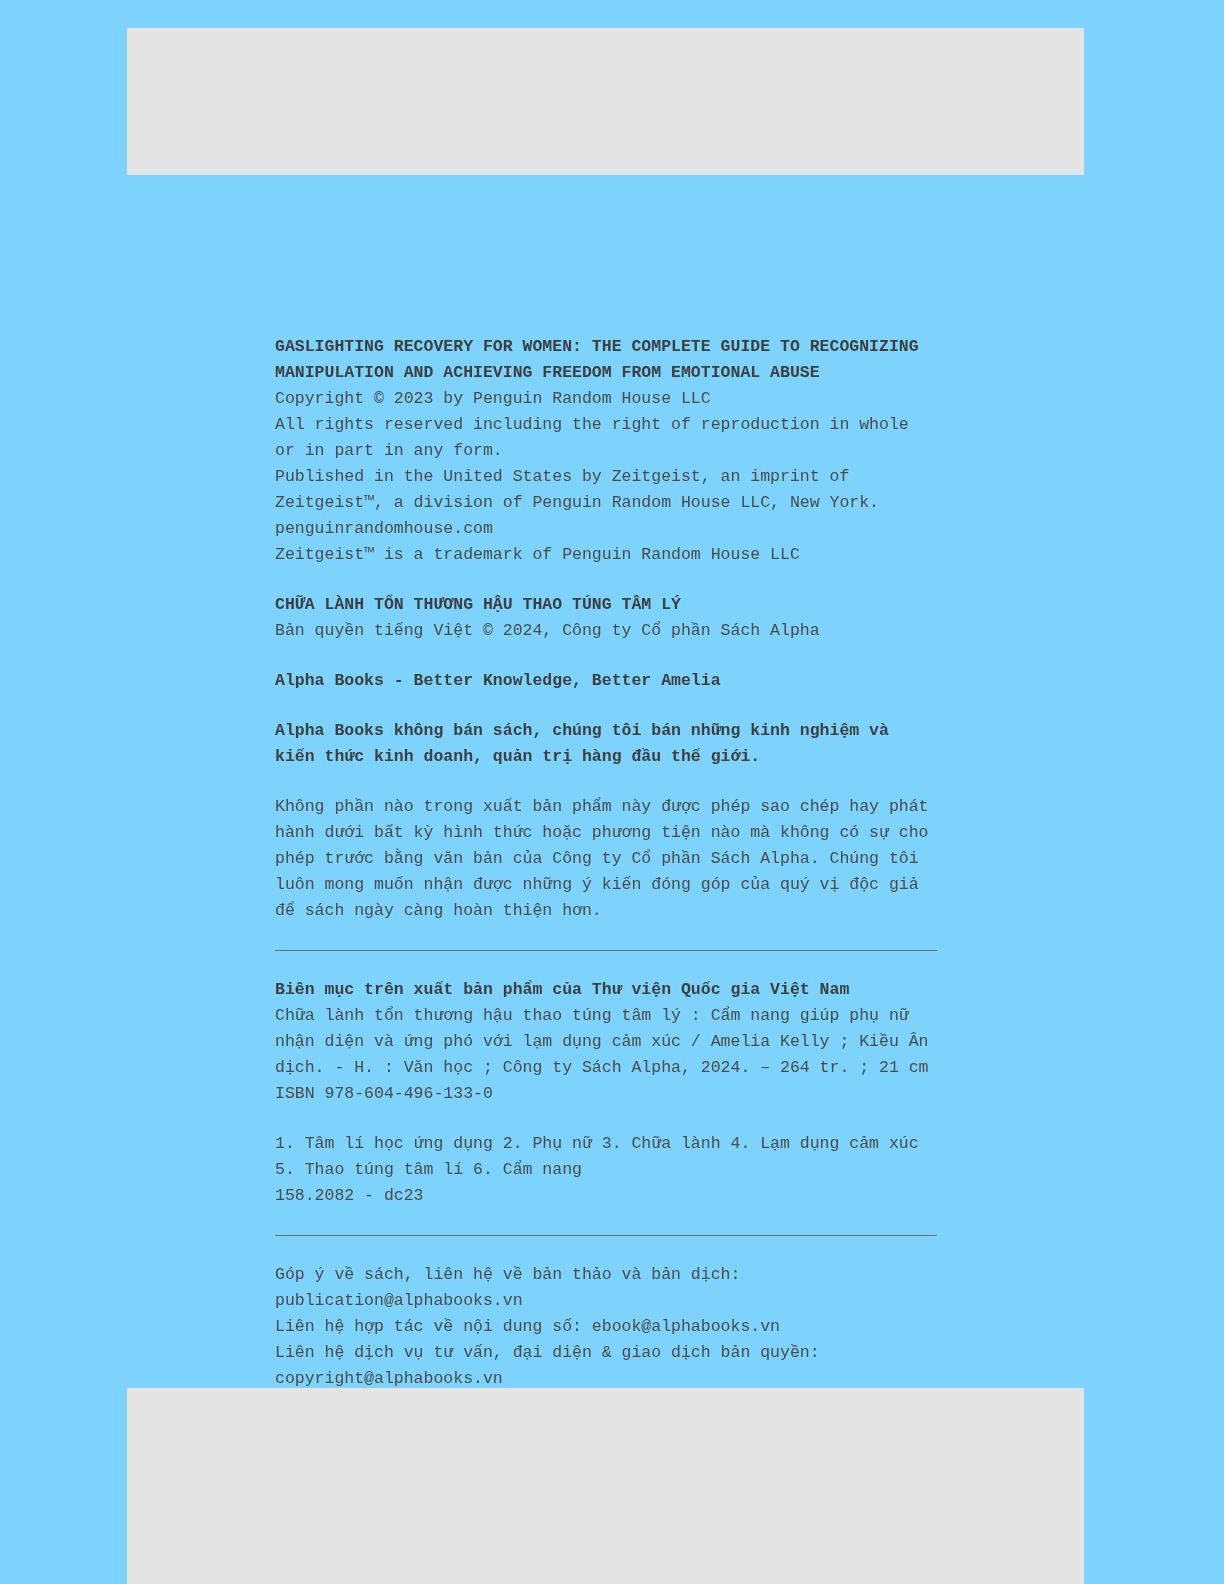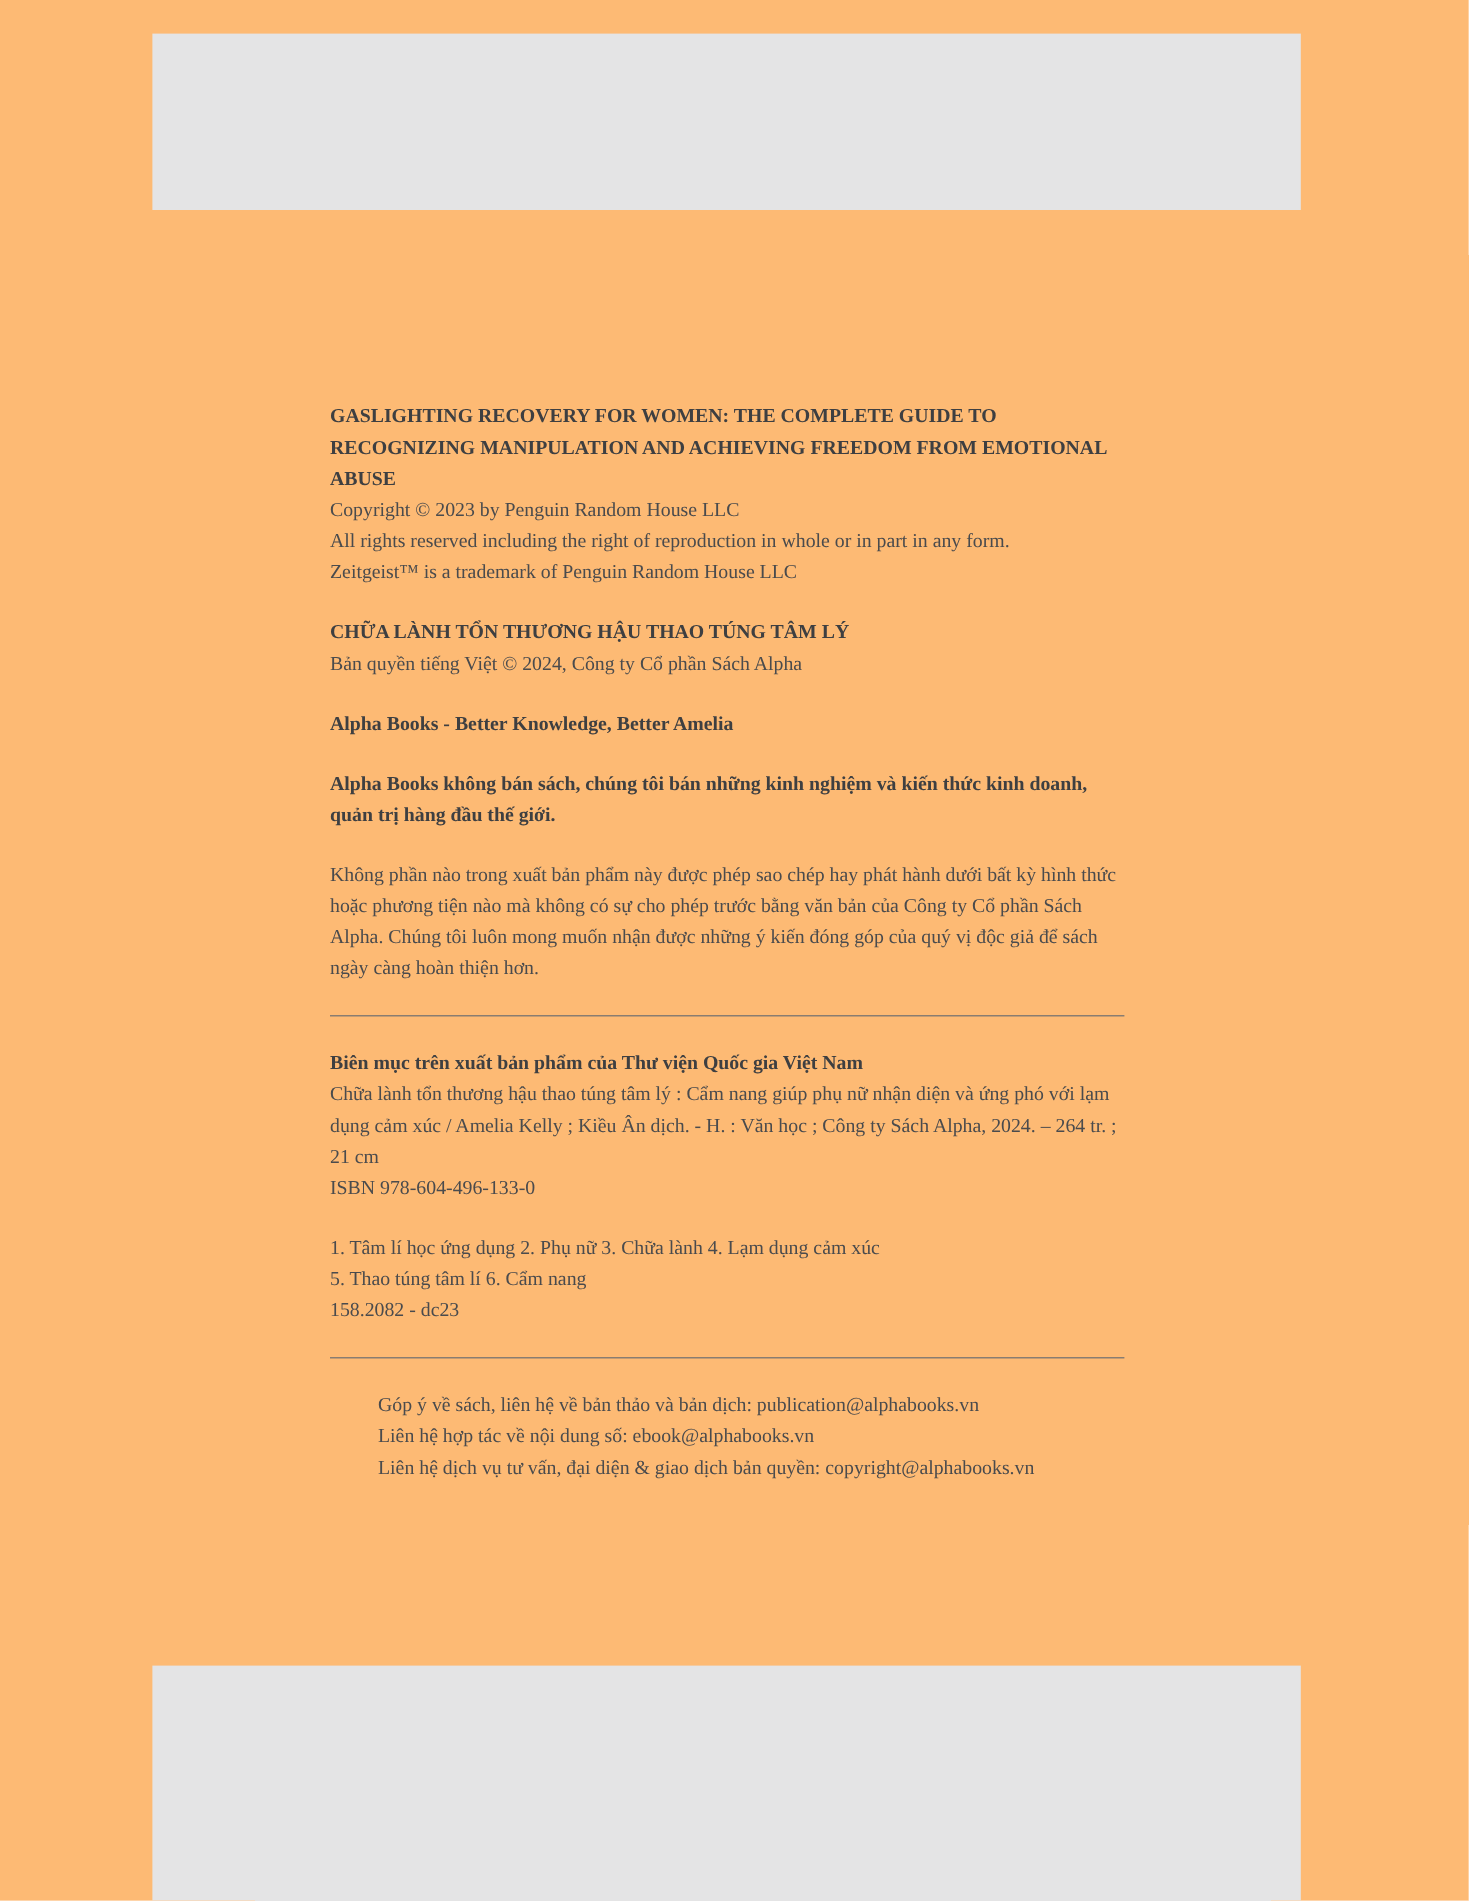--- a/index.html
+++ b/index.html
@@ -11,8 +11,8 @@
     position: relative;
     width: 1224px;
     height: 1584px;
-    background: #fdba74;
-    font-family: Liberation Serif, serif;
+    background: #7dd3fc;
+    font-family: Liberation Mono, monospace;
     color: #424345;
     overflow: hidden;
   }

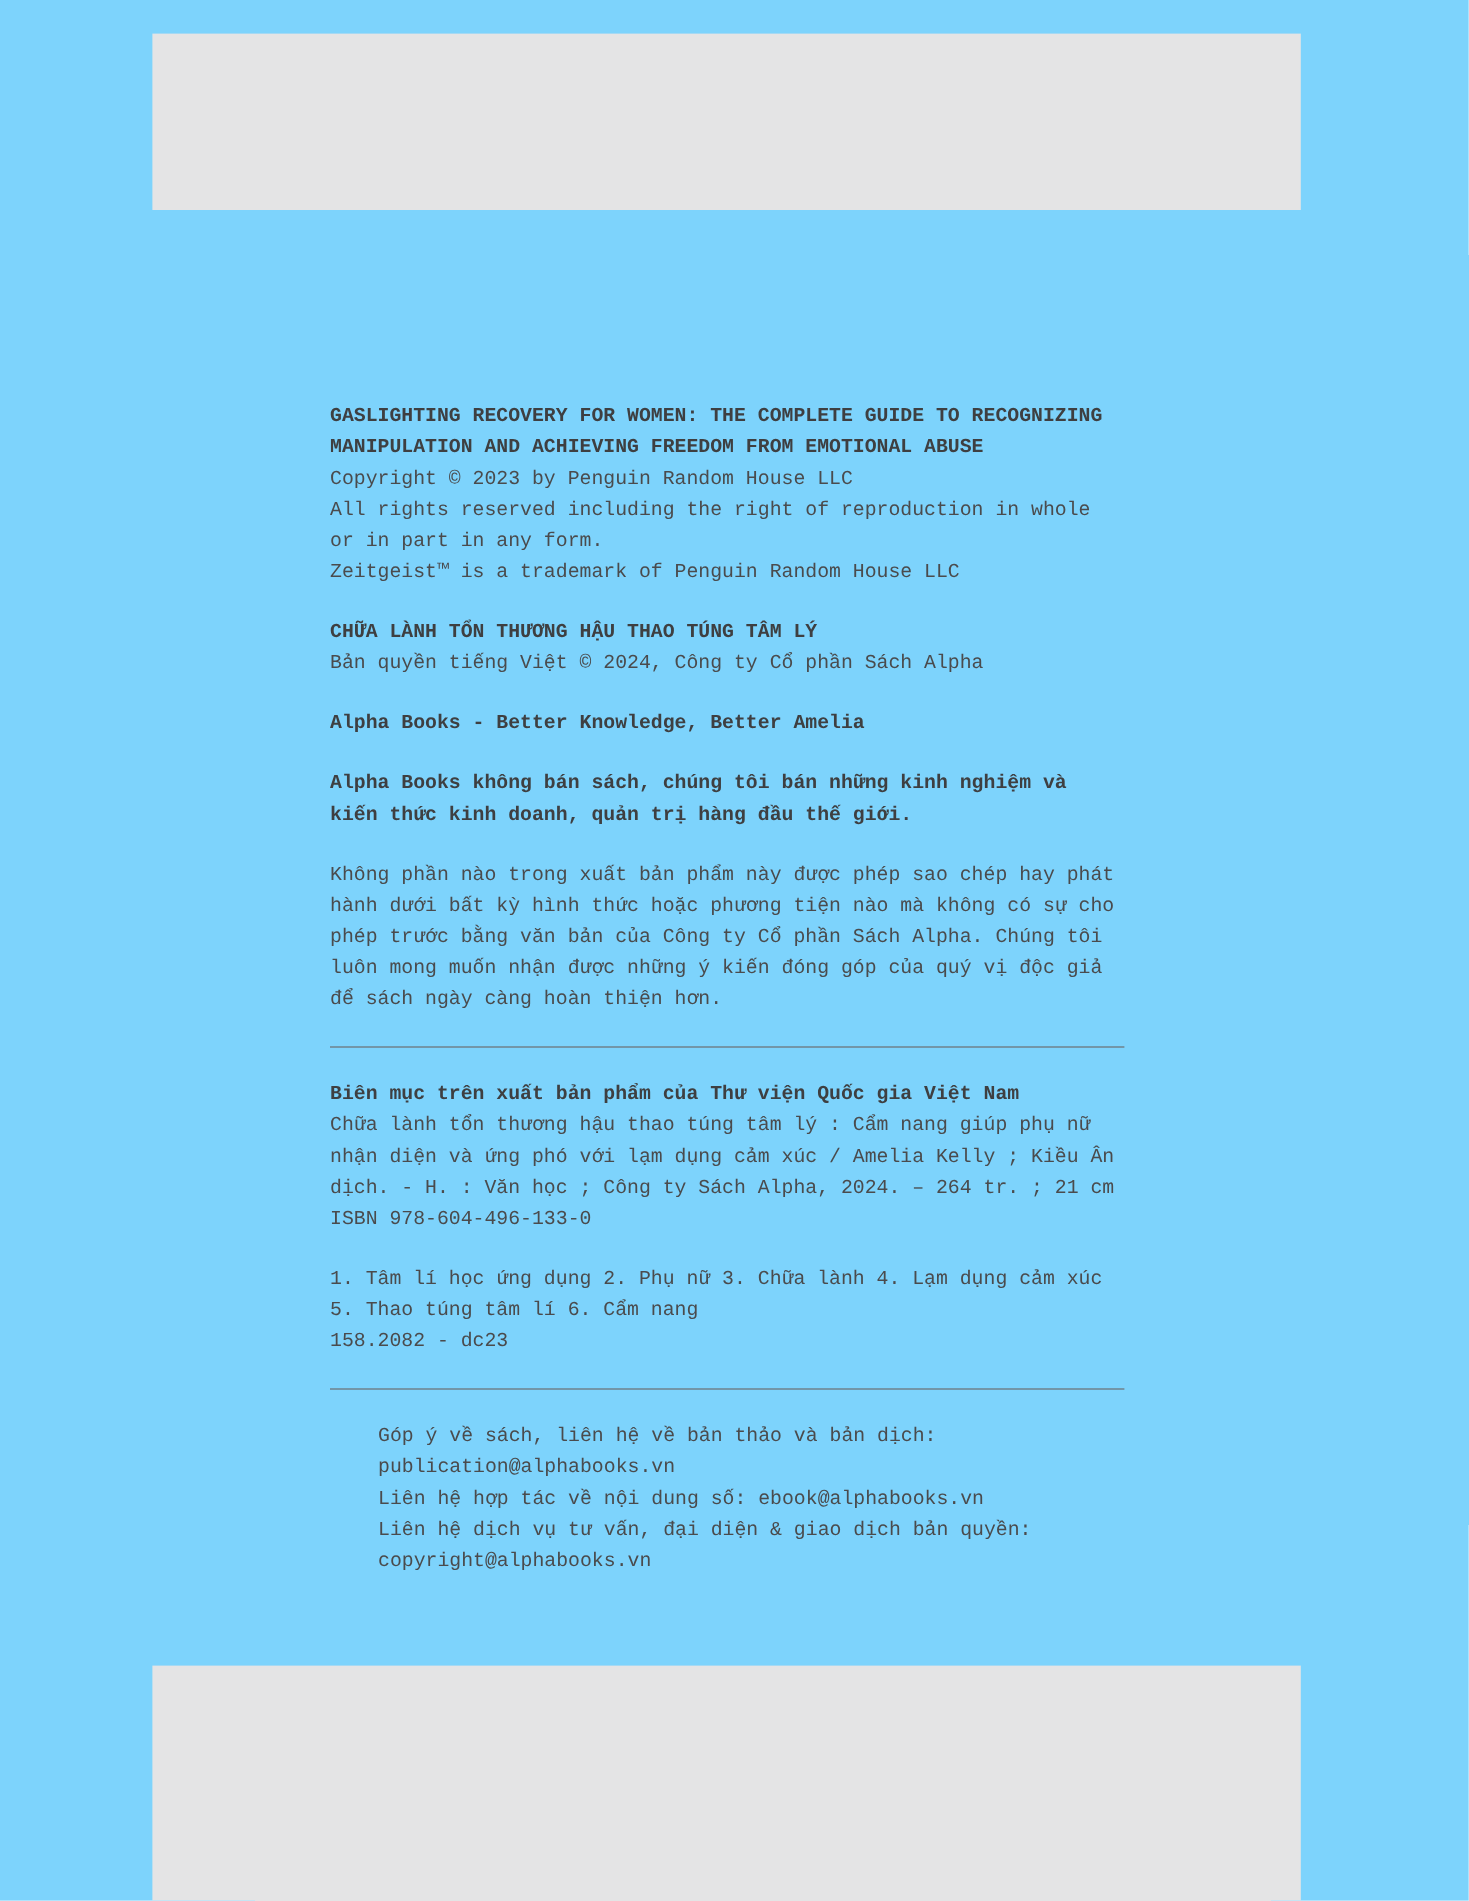--- a/index.html
+++ b/index.html
@@ -58,6 +58,7 @@
       <div class="line b">GASLIGHTING RECOVERY FOR WOMEN: THE COMPLETE GUIDE TO RECOGNIZING MANIPULATION AND ACHIEVING FREEDOM FROM EMOTIONAL ABUSE</div>
       <div class="line">Copyright © 2023 by Penguin Random House LLC</div>
       <div class="line">All rights reserved including the right of reproduction in whole or in part in any form.</div>
+      <div class="line">Published in the United States by Zeitgeist, an imprint of Zeitgeist™, a division of Penguin Random House LLC, New York. penguinrandomhouse.com</div>
       <div class="line">Zeitgeist™ is a trademark of Penguin Random House LLC</div>
     </div>
 

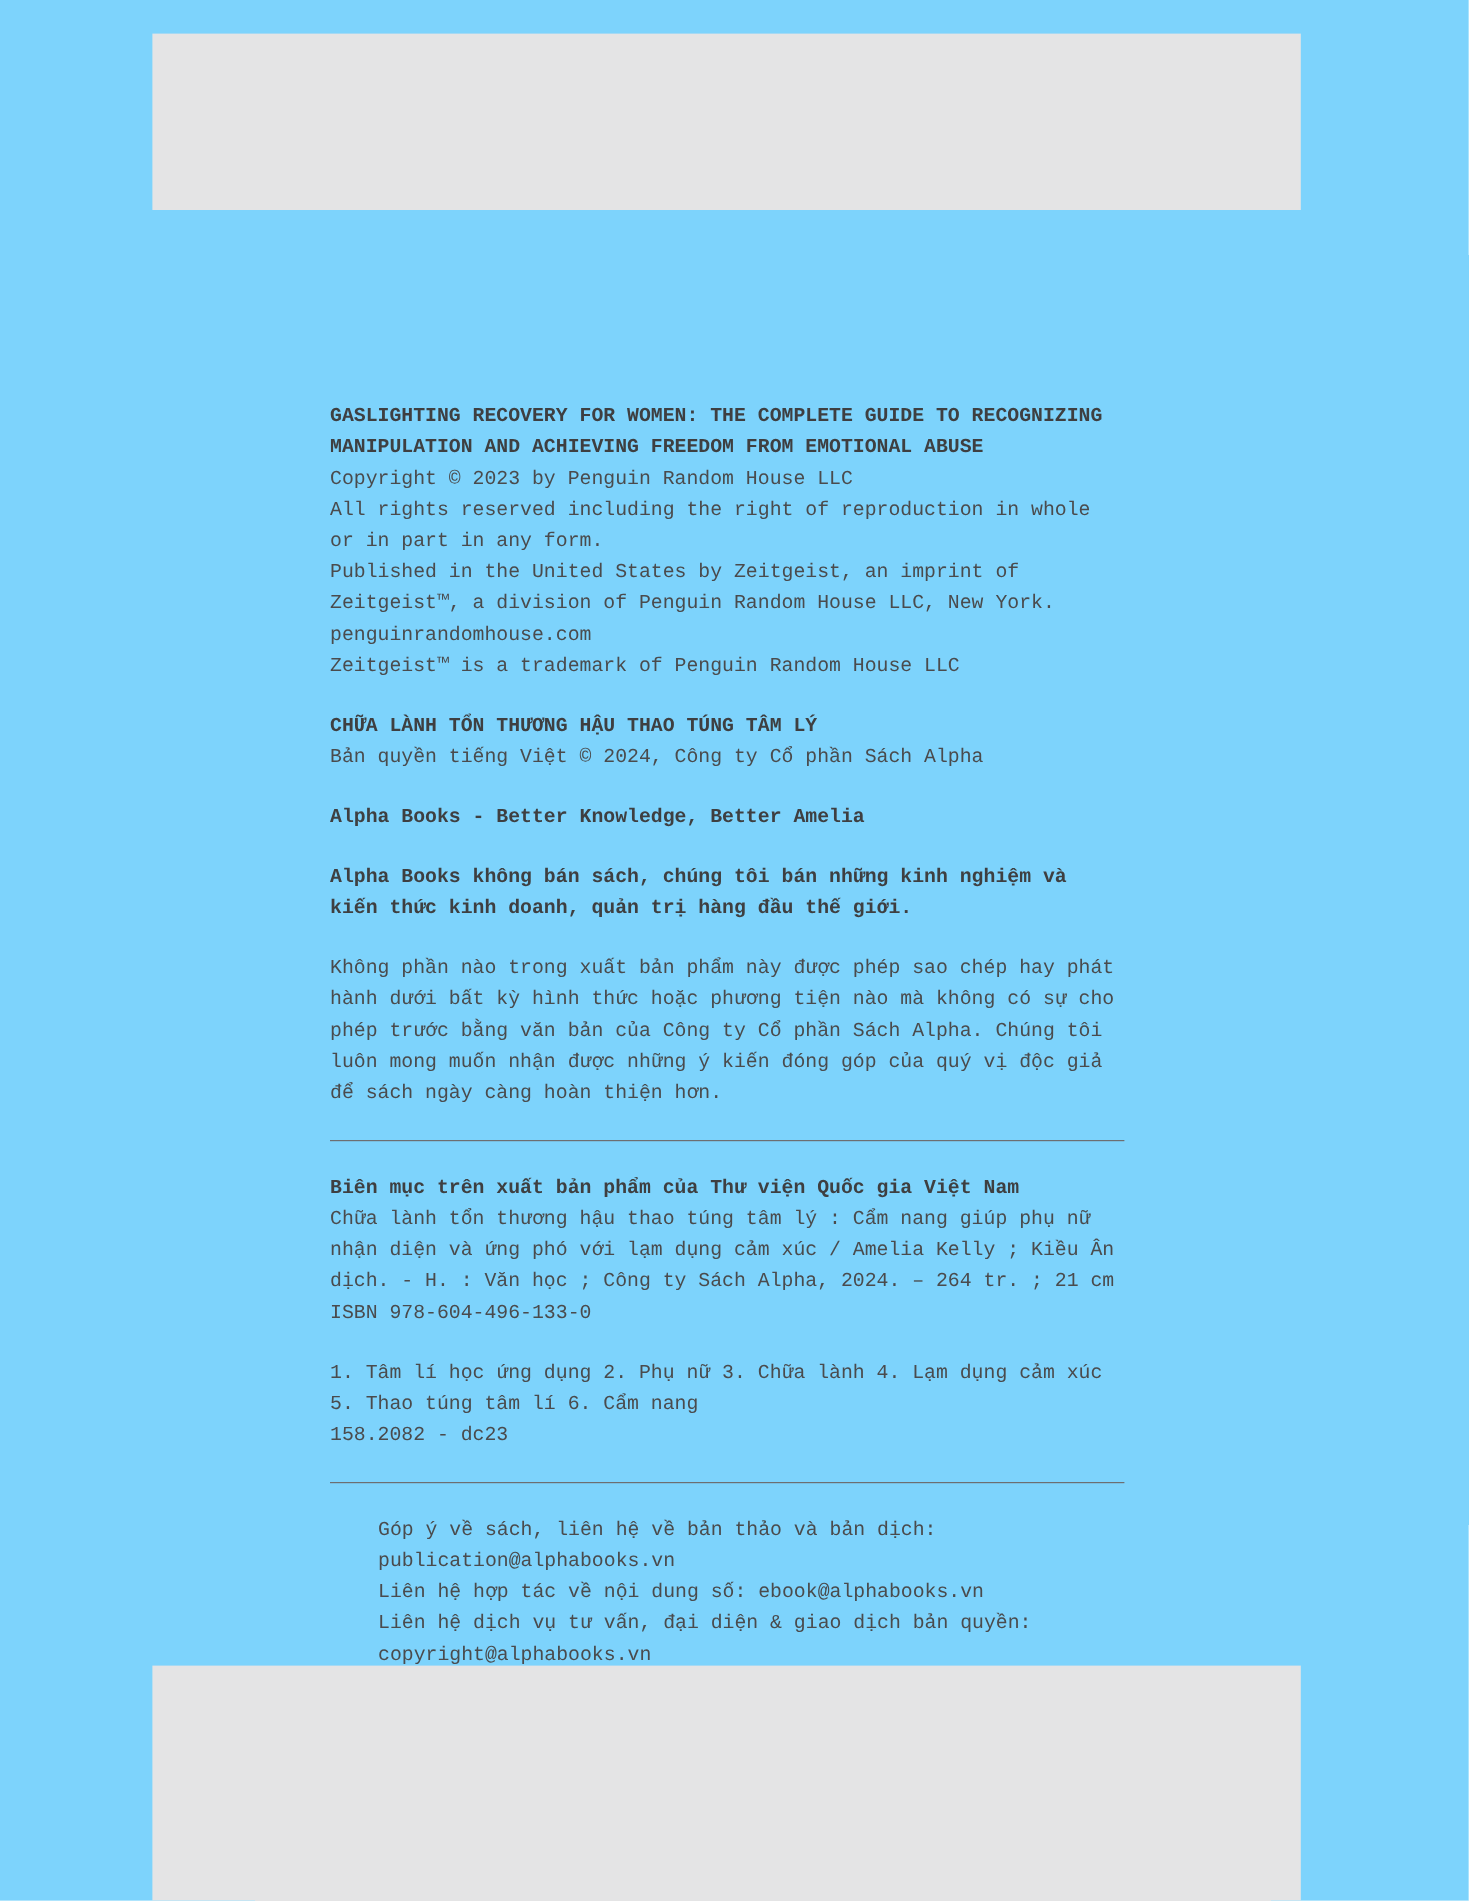--- a/index.html
+++ b/index.html
@@ -35,7 +35,7 @@
     color: #4a4b4d;
   }
   .blk { margin: 0 0 24px 0; }
-  .blk:last-child { margin-bottom: 0; margin-left: 40px; }
+  .blk:last-child { margin-bottom: 0; }
   .b { font-weight: bold; color: #3e3f41; }
   .line { margin: 0; }
   .rule {

